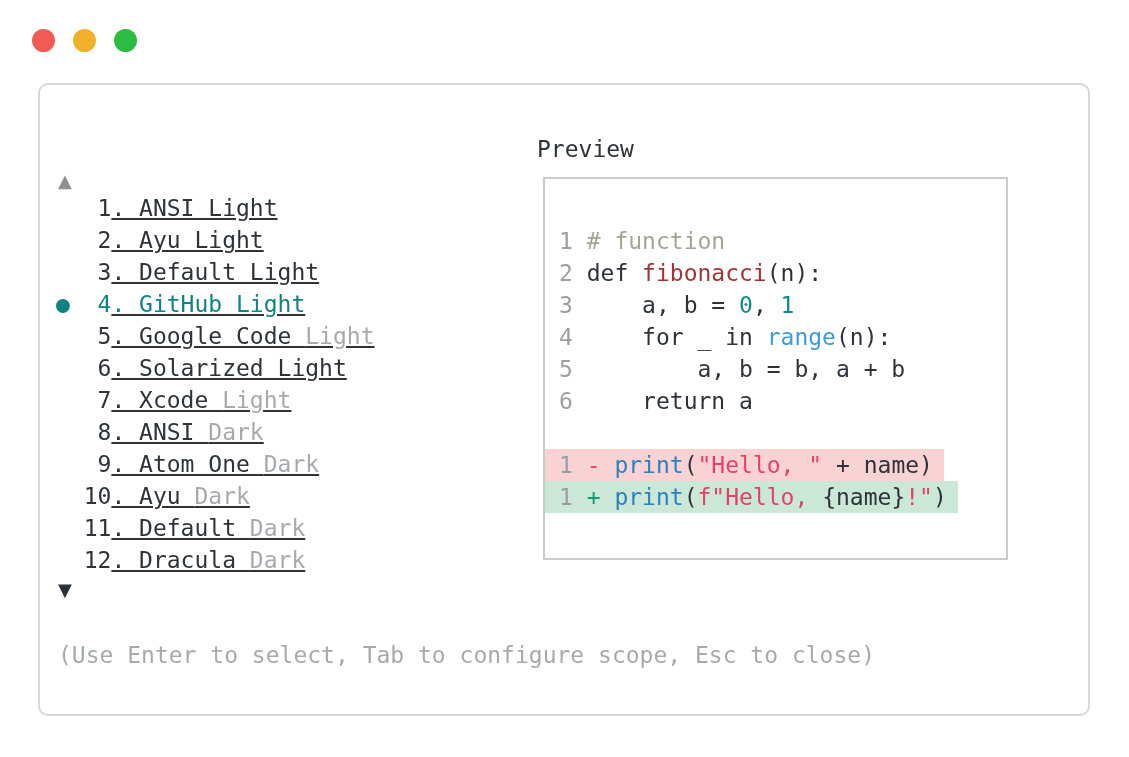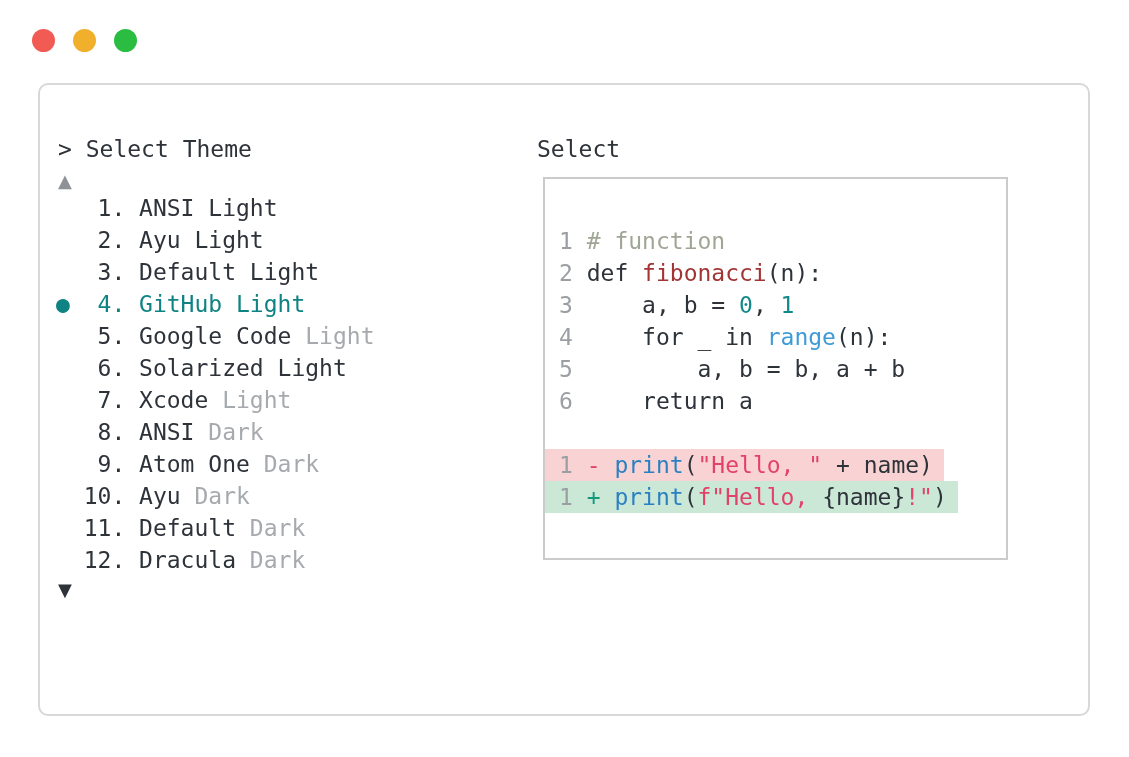--- a/index.html
+++ b/index.html
@@ -82,7 +82,6 @@
 
   <div class="window">
 
-    <div class="prompt-row mono"><span>&gt;</span><span> </span><span>Select Theme</span></div>
 
     <div class="preview-label mono">Select</div>
 

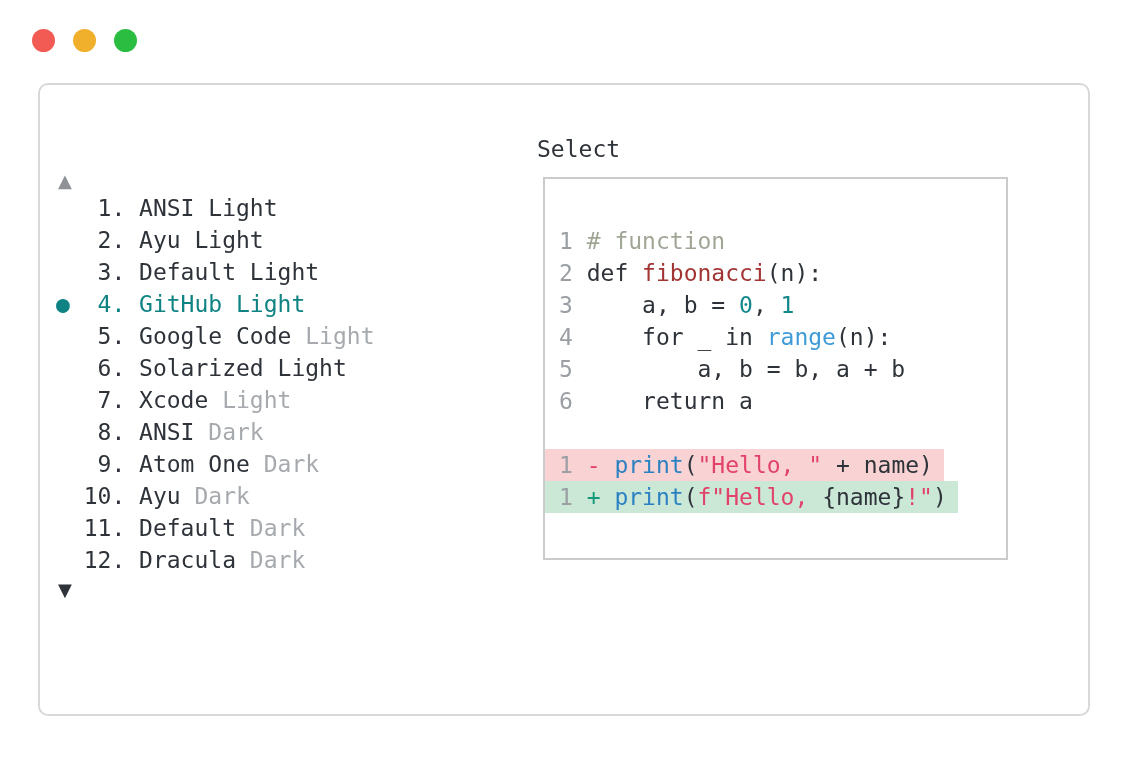--- a/index.html
+++ b/index.html
@@ -83,7 +83,7 @@
   <div class="window">
 
 
-    <div class="preview-label mono">Select</div>
+    <div class="preview-label mono">Preview</div>
 
     <div class="scroll-up">▲</div>
 

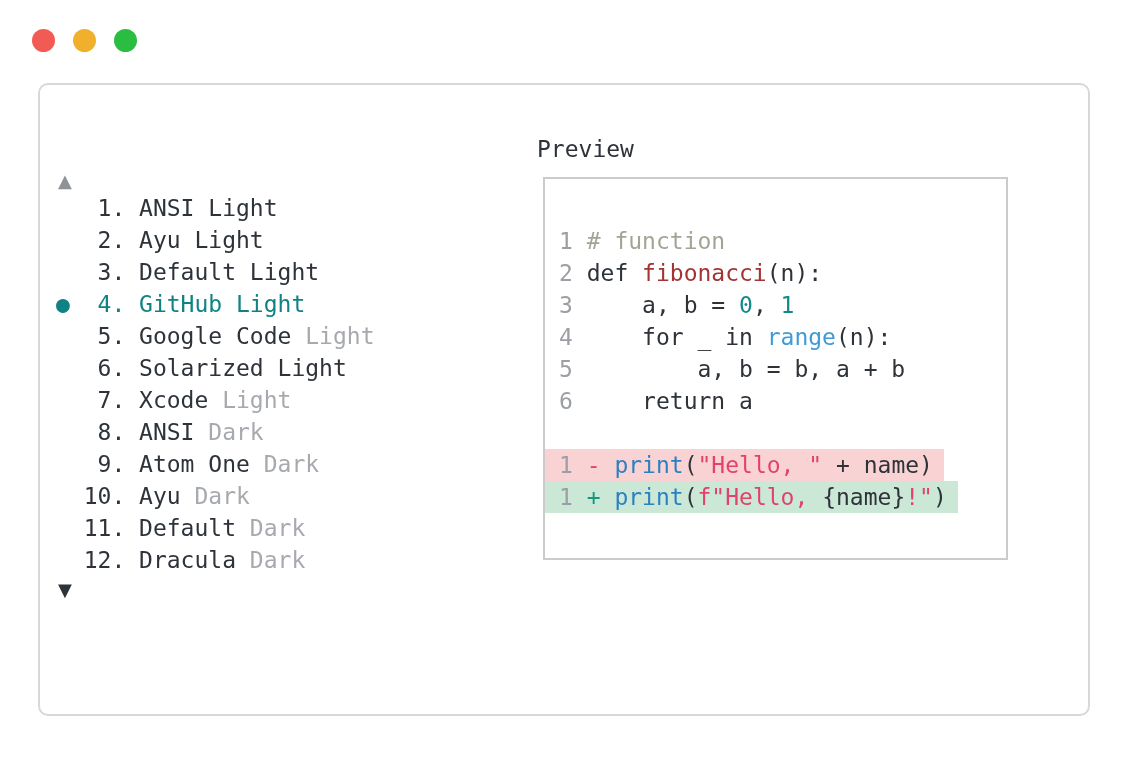--- a/index.html
+++ b/index.html
@@ -44,7 +44,7 @@
   }
 
   .theme-list { position: absolute; left: 16px; top: 107px; margin: 0; padding: 0; list-style: none; }
-  .theme-row { height: 32px; color: var(--text-dark); cursor: default; }
+  .theme-row { height: 32px; color: var(--text-dark); cursor: default; text-decoration: underline; }
   .theme-row .bullet { display: inline-block; width: 2ch; color: var(--accent); }
   .theme-row .num { display: inline-block; width: 2ch; text-align: right; }
   .theme-row .muted { color: var(--text-muted); }

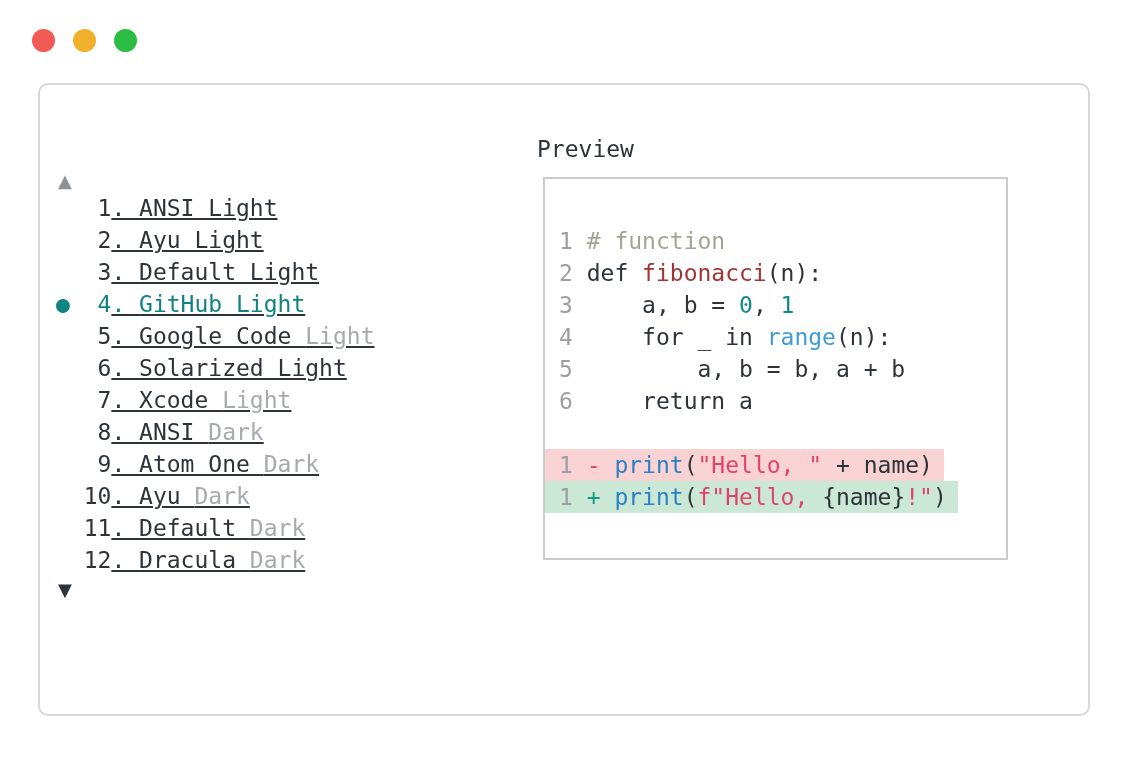--- a/index.html
+++ b/index.html
@@ -91,6 +91,7 @@
 
     <div class="scroll-down">▼</div>
 
+    <div class="footer mono">(Use Enter to select, Tab to configure scope, Esc to close)</div>
 
     <div class="preview-box">
       <div class="code mono" id="code"><div class="code-line"><span class="gutter" style="color: rgb(155, 159, 164);">1</span><span> </span><span class="seg" style="color: rgb(160, 166, 149);"># function</span></div><div class="code-line"><span class="gutter" style="color: rgb(155, 159, 164);">2</span><span> </span><span class="seg" style="color: rgb(46, 51, 58);">def </span><span class="seg" style="color: rgb(162, 52, 52);">fibonacci</span><span class="seg" style="color: rgb(46, 51, 58);">(n):</span></div><div class="code-line"><span class="gutter" style="color: rgb(155, 159, 164);">3</span><span> </span><span class="seg" style="color: rgb(46, 51, 58);">    a, b = </span><span class="seg" style="color: rgb(17, 137, 139);">0</span><span class="seg" style="color: rgb(46, 51, 58);">, </span><span class="seg" style="color: rgb(17, 137, 139);">1</span></div><div class="code-line"><span class="gutter" style="color: rgb(155, 159, 164);">4</span><span> </span><span class="seg" style="color: rgb(46, 51, 58);">    for _ in </span><span class="seg" style="color: rgb(63, 155, 216);">range</span><span class="seg" style="color: rgb(46, 51, 58);">(n):</span></div><div class="code-line"><span class="gutter" style="color: rgb(155, 159, 164);">5</span><span> </span><span class="seg" style="color: rgb(46, 51, 58);">        a, b = b, a + b</span></div><div class="code-line"><span class="gutter" style="color: rgb(155, 159, 164);">6</span><span> </span><span class="seg" style="color: rgb(46, 51, 58);">    return a</span></div><div class="code-line"></div><div class="code-line diff"><span class="bgwrap" style="background: rgb(249, 211, 211);"><span class="gutter" style="color: rgb(155, 159, 164);">1</span><span> </span><span class="seg" style="color: rgb(226, 66, 106);">- </span><span class="seg" style="color: rgb(43, 128, 194);">print</span><span class="seg" style="color: rgb(46, 51, 58);">(</span><span class="seg" style="color: rgb(226, 66, 106);">"Hello, "</span><span class="seg" style="color: rgb(46, 51, 58);"> + name</span><span class="seg" style="color: rgb(46, 51, 58);">)</span></span></div><div class="code-line diff"><span class="bgwrap" style="background: rgb(203, 232, 215);"><span class="gutter" style="color: rgb(155, 159, 164);">1</span><span> </span><span class="seg" style="color: rgb(21, 153, 125);">+ </span><span class="seg" style="color: rgb(43, 128, 194);">print</span><span class="seg" style="color: rgb(46, 51, 58);">(</span><span class="seg" style="color: rgb(226, 66, 106);">f"Hello, </span><span class="seg" style="color: rgb(46, 51, 58);">{name}</span><span class="seg" style="color: rgb(226, 66, 106);">!"</span><span class="seg" style="color: rgb(46, 51, 58);">)</span></span></div></div>

